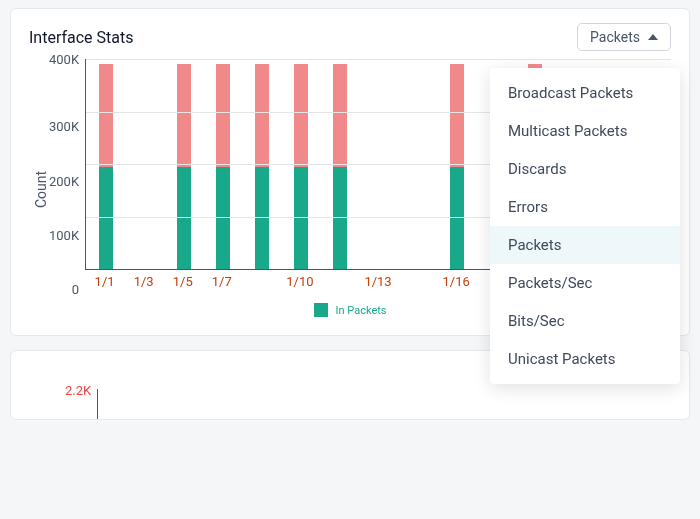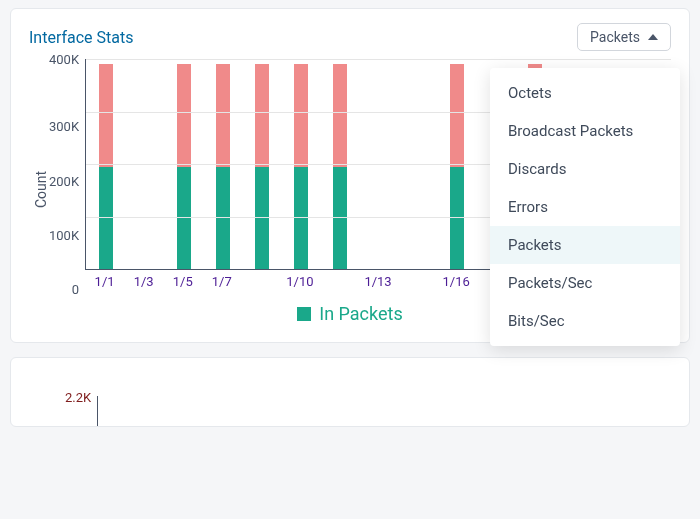--- a/index.html
+++ b/index.html
@@ -29,7 +29,7 @@
   .card-title {
     font-size: 16px;
     font-weight: 400;
-    color: #0369a1;
+    color: #0f172a;
   }
   .dropdown-toggle {
     display: flex;

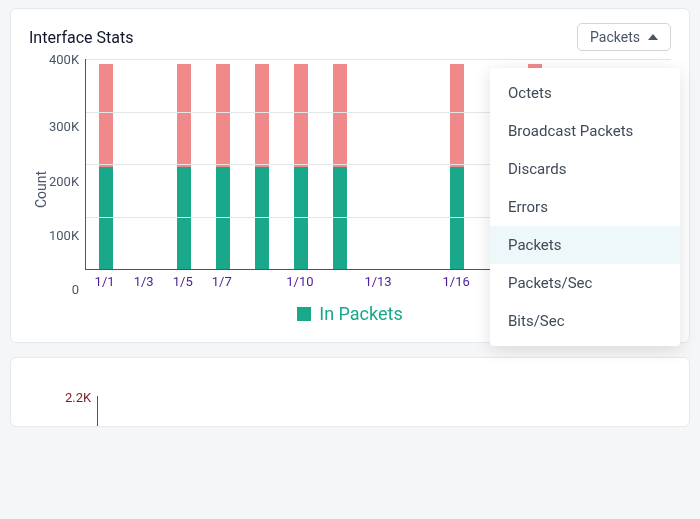--- a/index.html
+++ b/index.html
@@ -304,7 +304,6 @@
 </div>
 
 <div class="menu" id="menu">
-    <div class="menu-item">Octets</div>
     <div class="menu-item">Broadcast Packets</div>
     <div class="menu-item">Discards</div>
     <div class="menu-item">Errors</div>

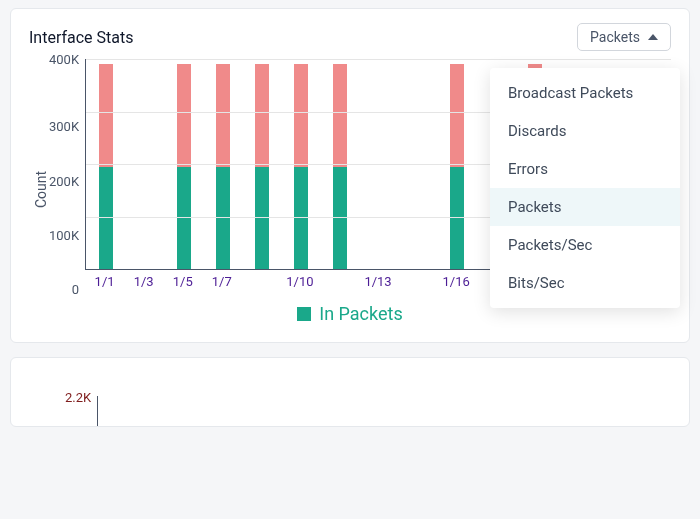--- a/index.html
+++ b/index.html
@@ -305,6 +305,7 @@
 
 <div class="menu" id="menu">
     <div class="menu-item">Broadcast Packets</div>
+    <div class="menu-item">Multicast Packets</div>
     <div class="menu-item">Discards</div>
     <div class="menu-item">Errors</div>
     <div class="menu-item selected">Packets</div>

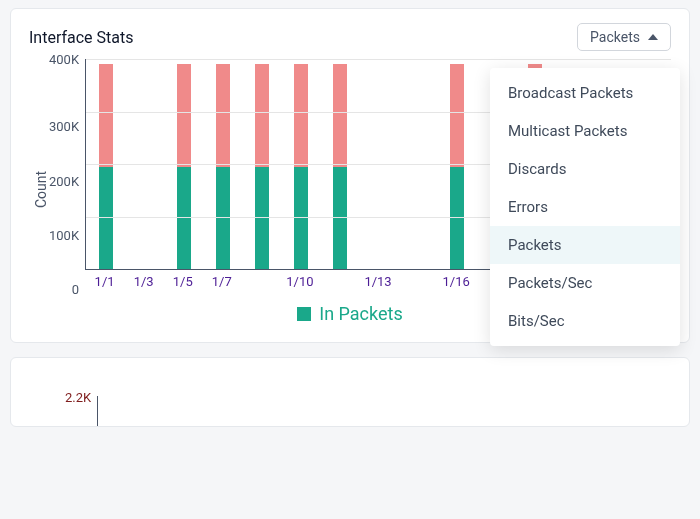--- a/index.html
+++ b/index.html
@@ -117,7 +117,7 @@
     flex: 1;
     text-align: center;
     font-size: 13px;
-    color: #4c1d95;
+    color: #c2410c;
     white-space: nowrap;
   }
   .legend {

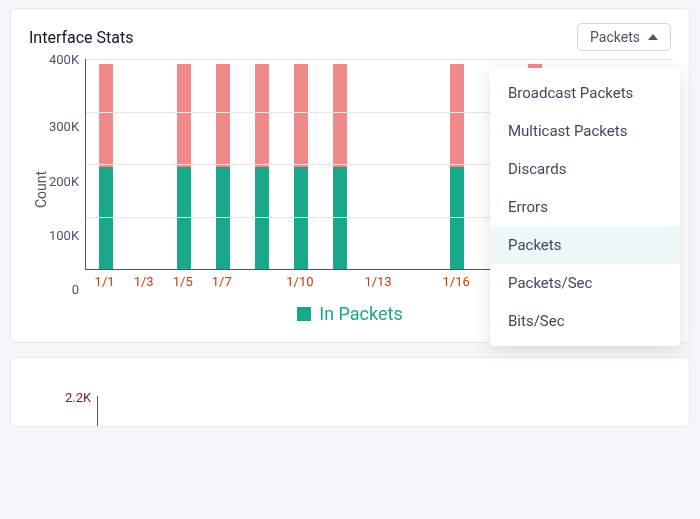--- a/index.html
+++ b/index.html
@@ -125,7 +125,7 @@
     justify-content: center;
     gap: 24px;
     margin-top: 14px;
-    font-size: 18px;
+    font-size: 11px;
   }
   .legend-item { display: flex; align-items: center; gap: 8px; }
   .swatch { width: 14px; height: 14px; }

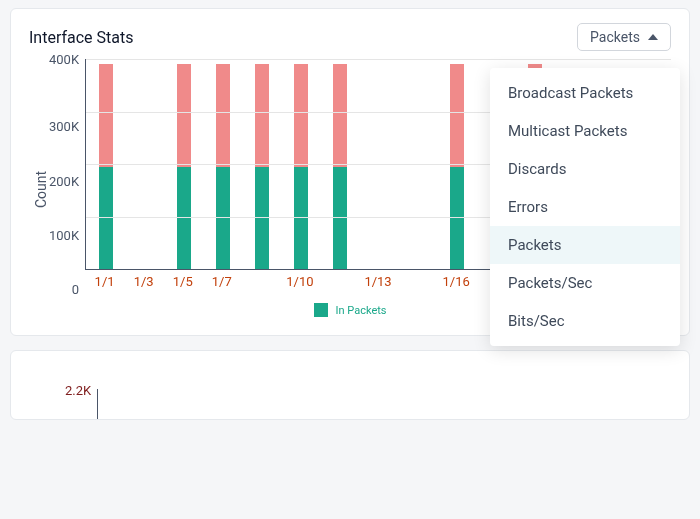--- a/index.html
+++ b/index.html
@@ -311,6 +311,7 @@
     <div class="menu-item selected">Packets</div>
     <div class="menu-item">Packets/Sec</div>
     <div class="menu-item">Bits/Sec</div>
+    <div class="menu-item">Unicast Packets</div>
   </div>
 
 </body></html>

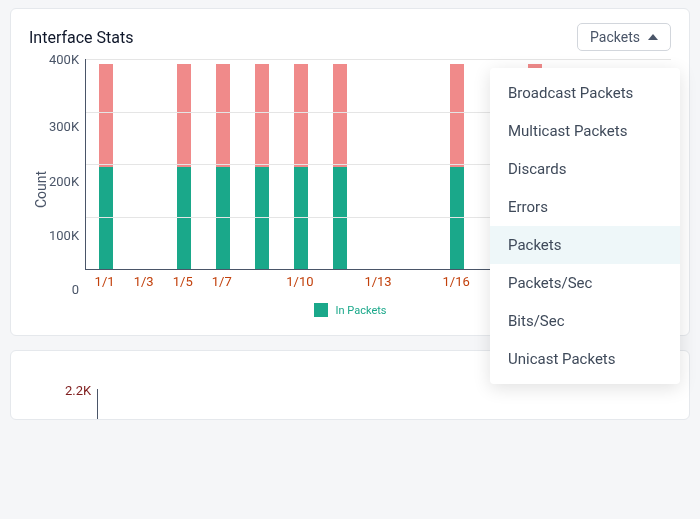--- a/index.html
+++ b/index.html
@@ -170,7 +170,7 @@
   }
   .mini-ytick {
     font-size: 13px;
-    color: #7f1d1d;
+    color: #ef4444;
     padding-right: 6px;
     margin-top: -6px;
   }

